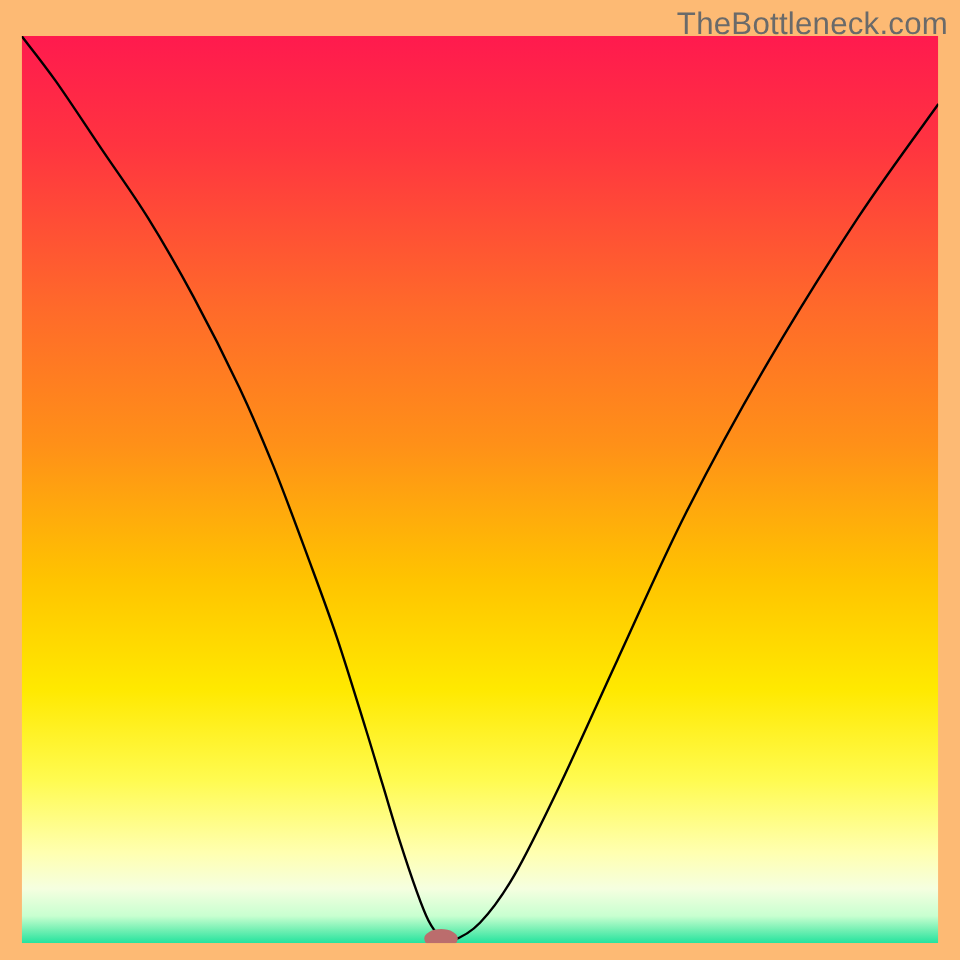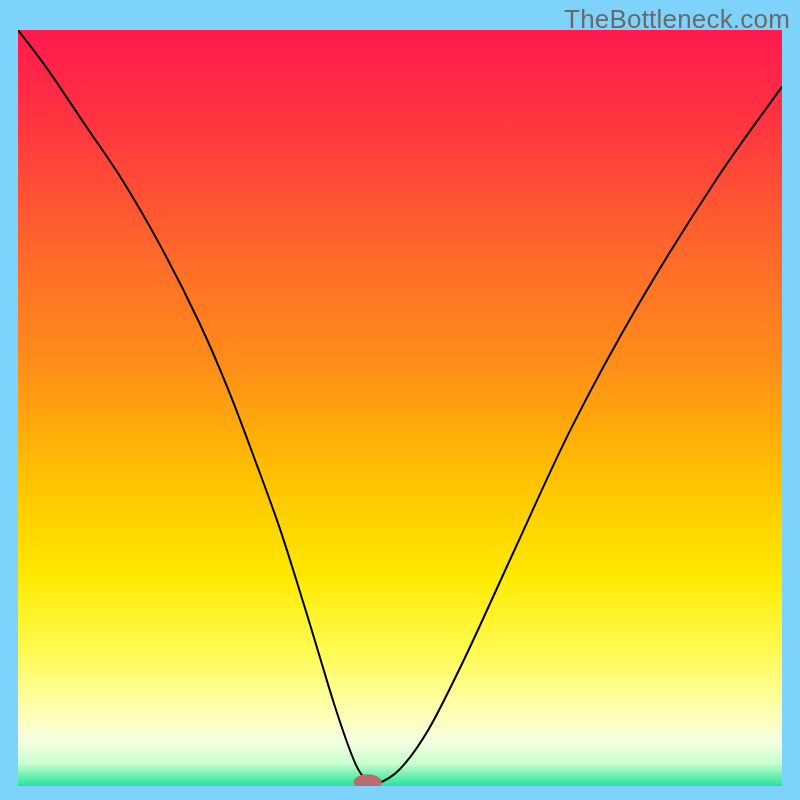--- a/index.html
+++ b/index.html
@@ -15,7 +15,7 @@
     position: relative;
     width: 800px;
     height: 800px;
-    background: #7dd3fc;
+    background: #fdba74;
   }
   .watermark {
     position: absolute;

